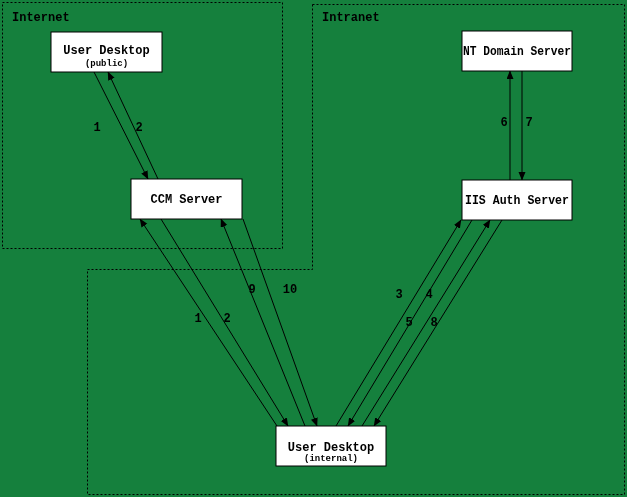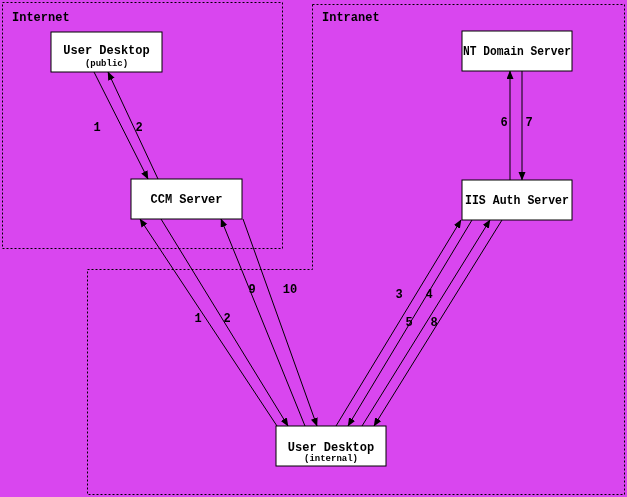--- a/index.html
+++ b/index.html
@@ -11,7 +11,7 @@
     position: relative;
     width: 627px;
     height: 497px;
-    background: #d946ef;
+    background: #15803d;
   }
   svg { display: block; }
   .zone {

